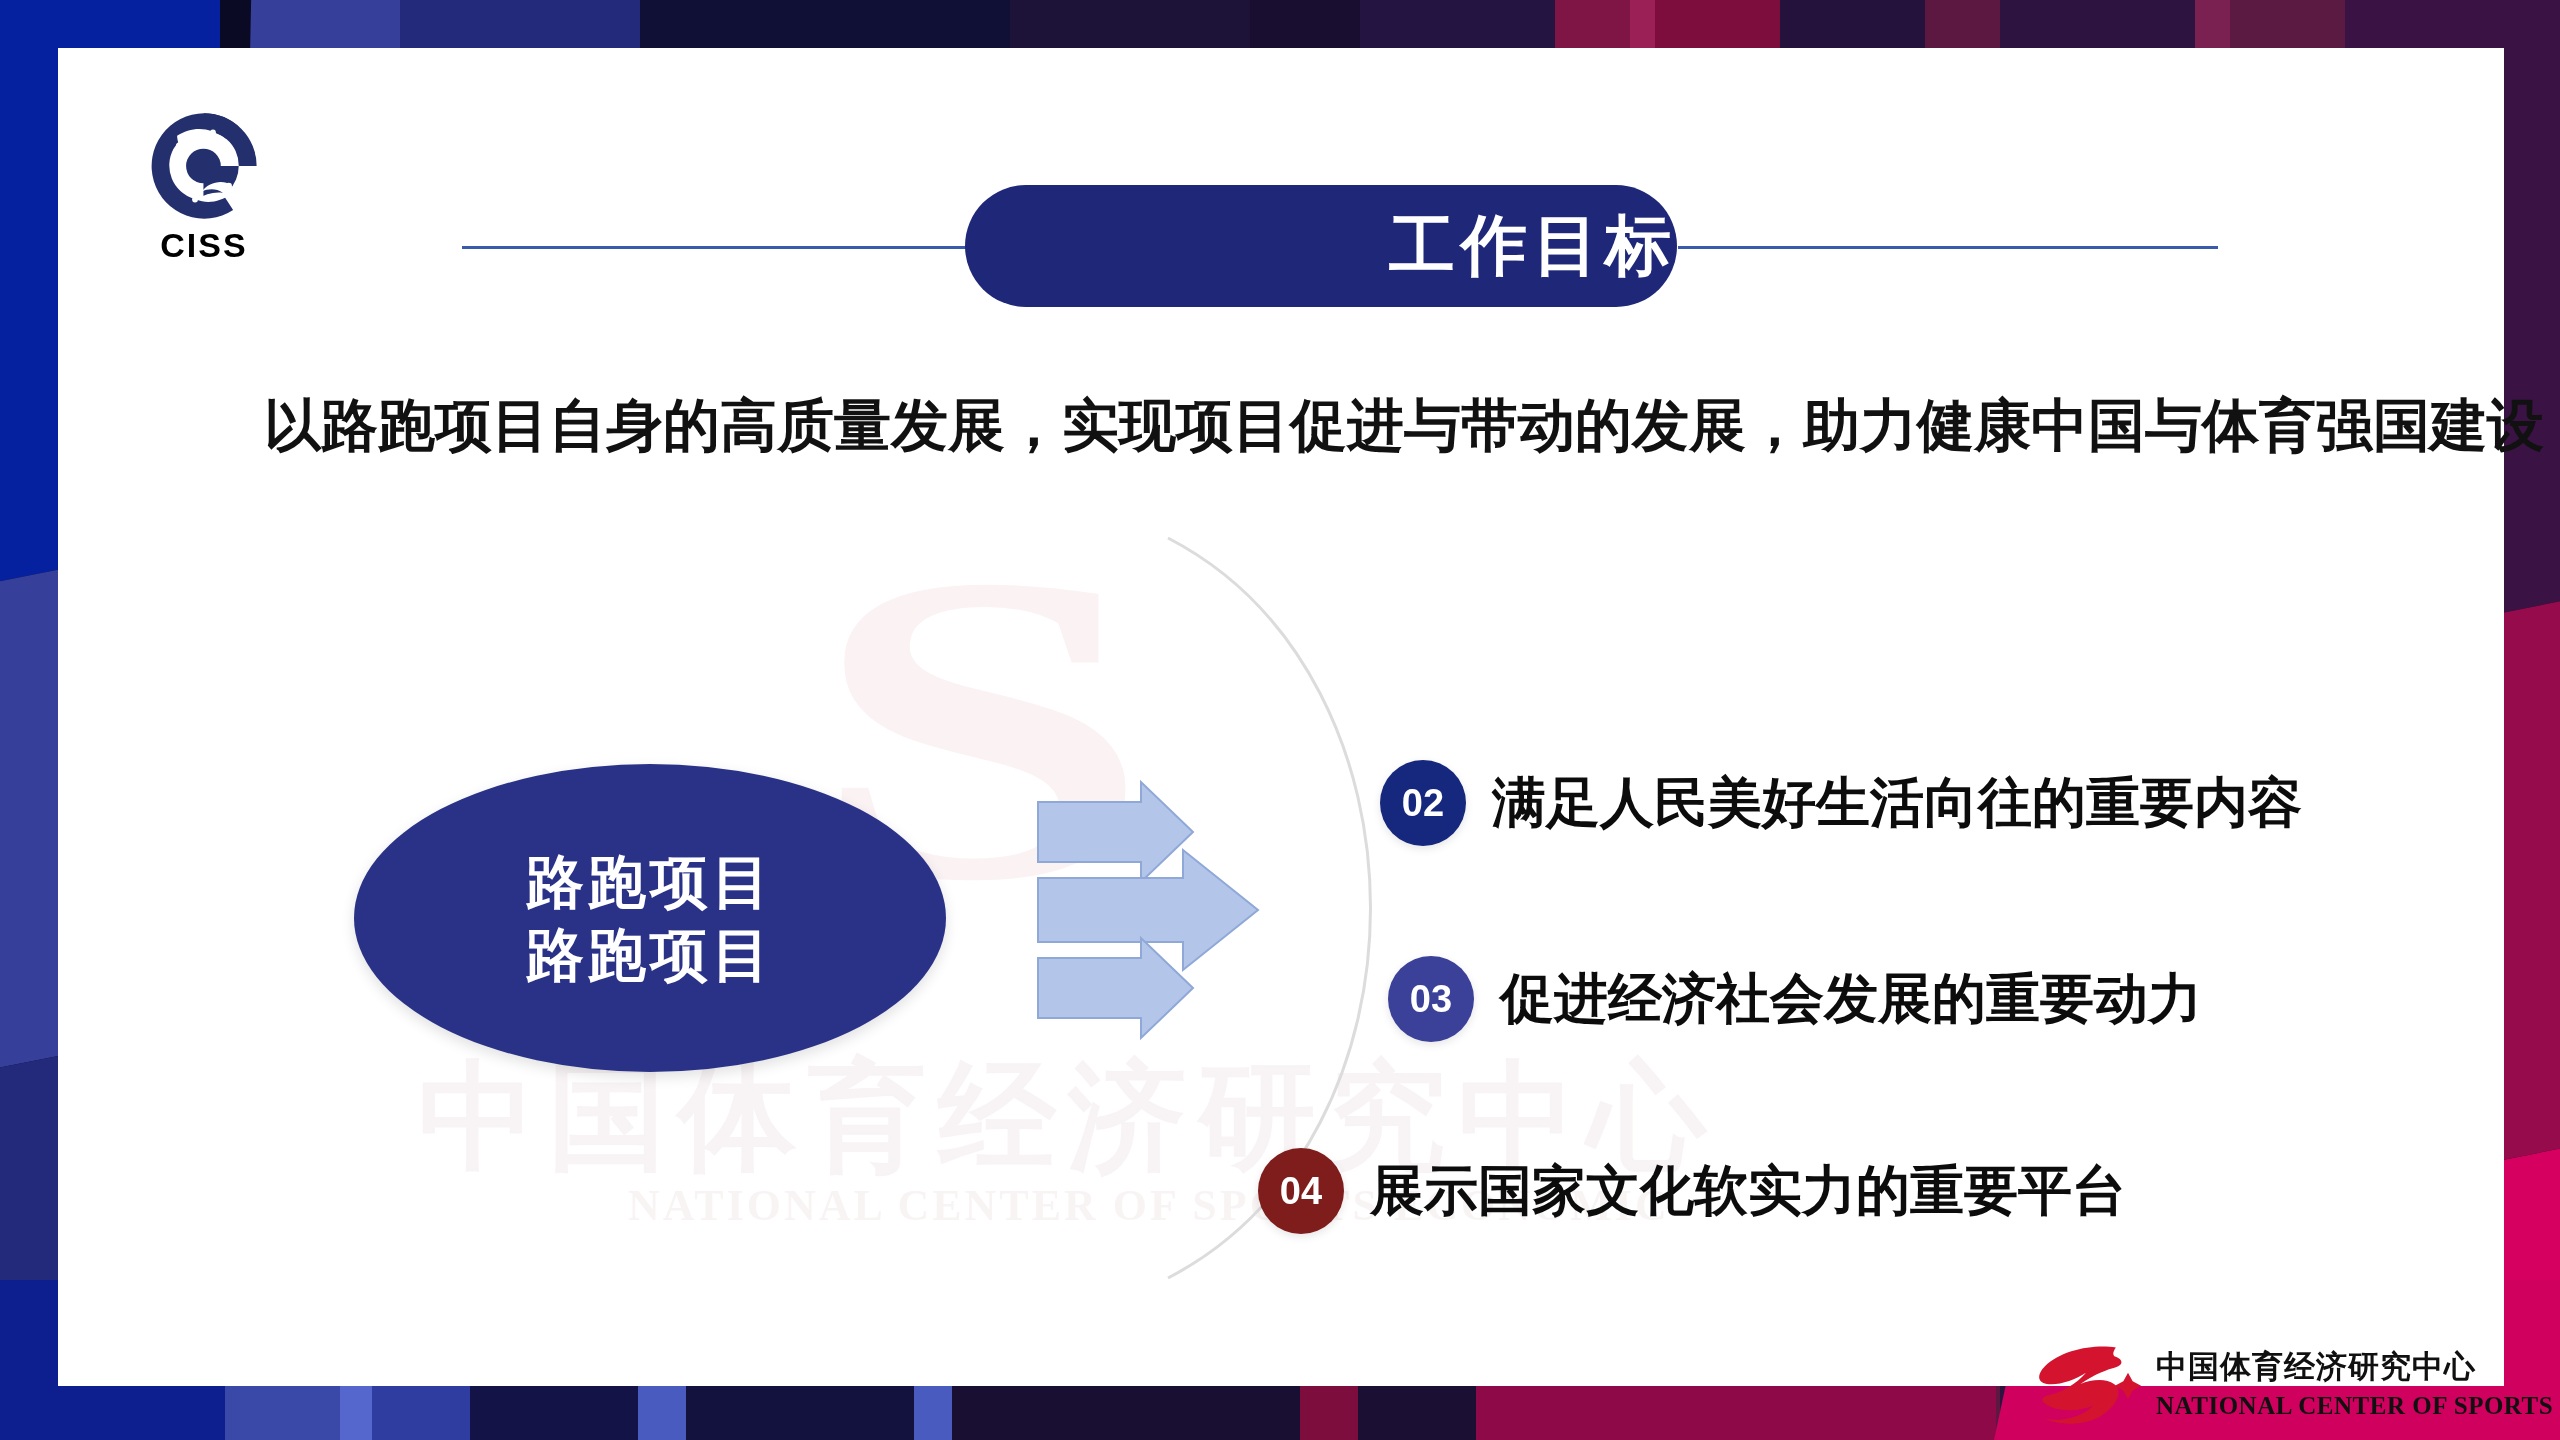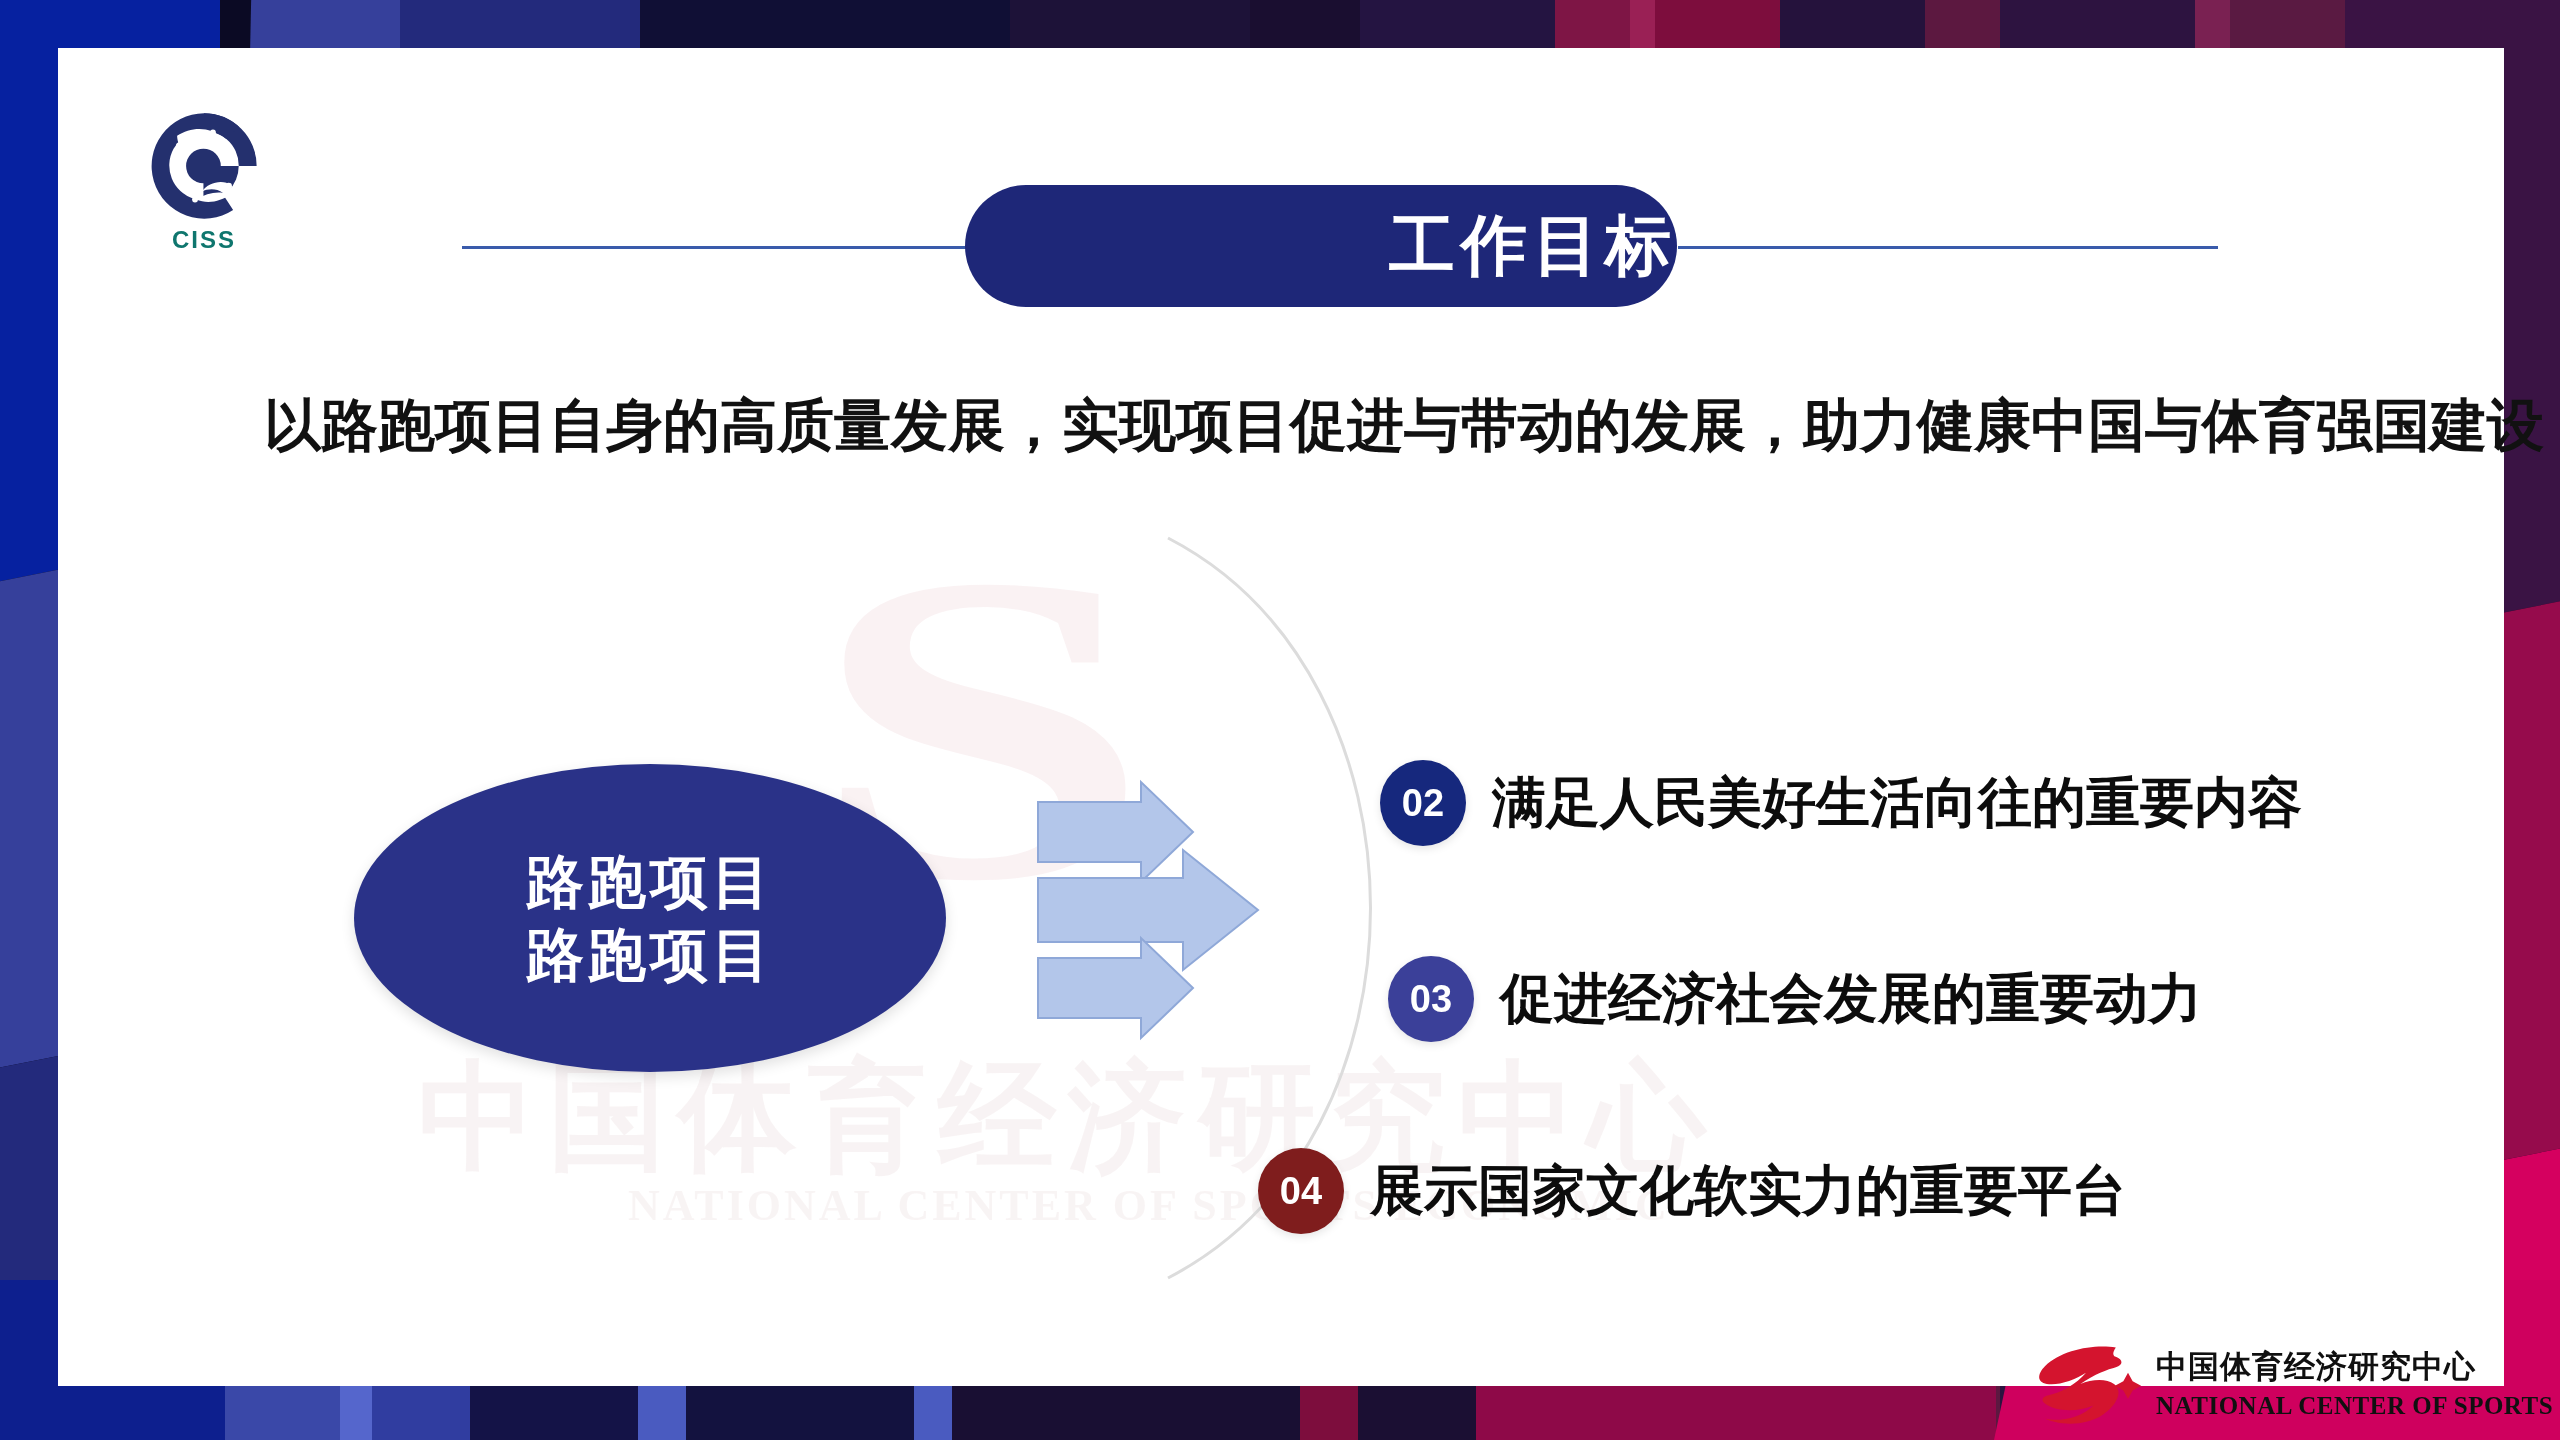--- a/index.html
+++ b/index.html
@@ -90,7 +90,7 @@
   .ciss-logo { position: absolute; left: 76px; top: 62px; width: 140px; }
   .ciss-mark { width: 112px; height: 112px; display: block; margin: 0 auto; }
   .ciss-text {
-    text-align: center; color: #0f766e; font-size: 24px;
+    text-align: center; color: #000000; font-size: 34px;
     font-weight: bold; letter-spacing: 2px; margin-top: 4px;
   }
 

